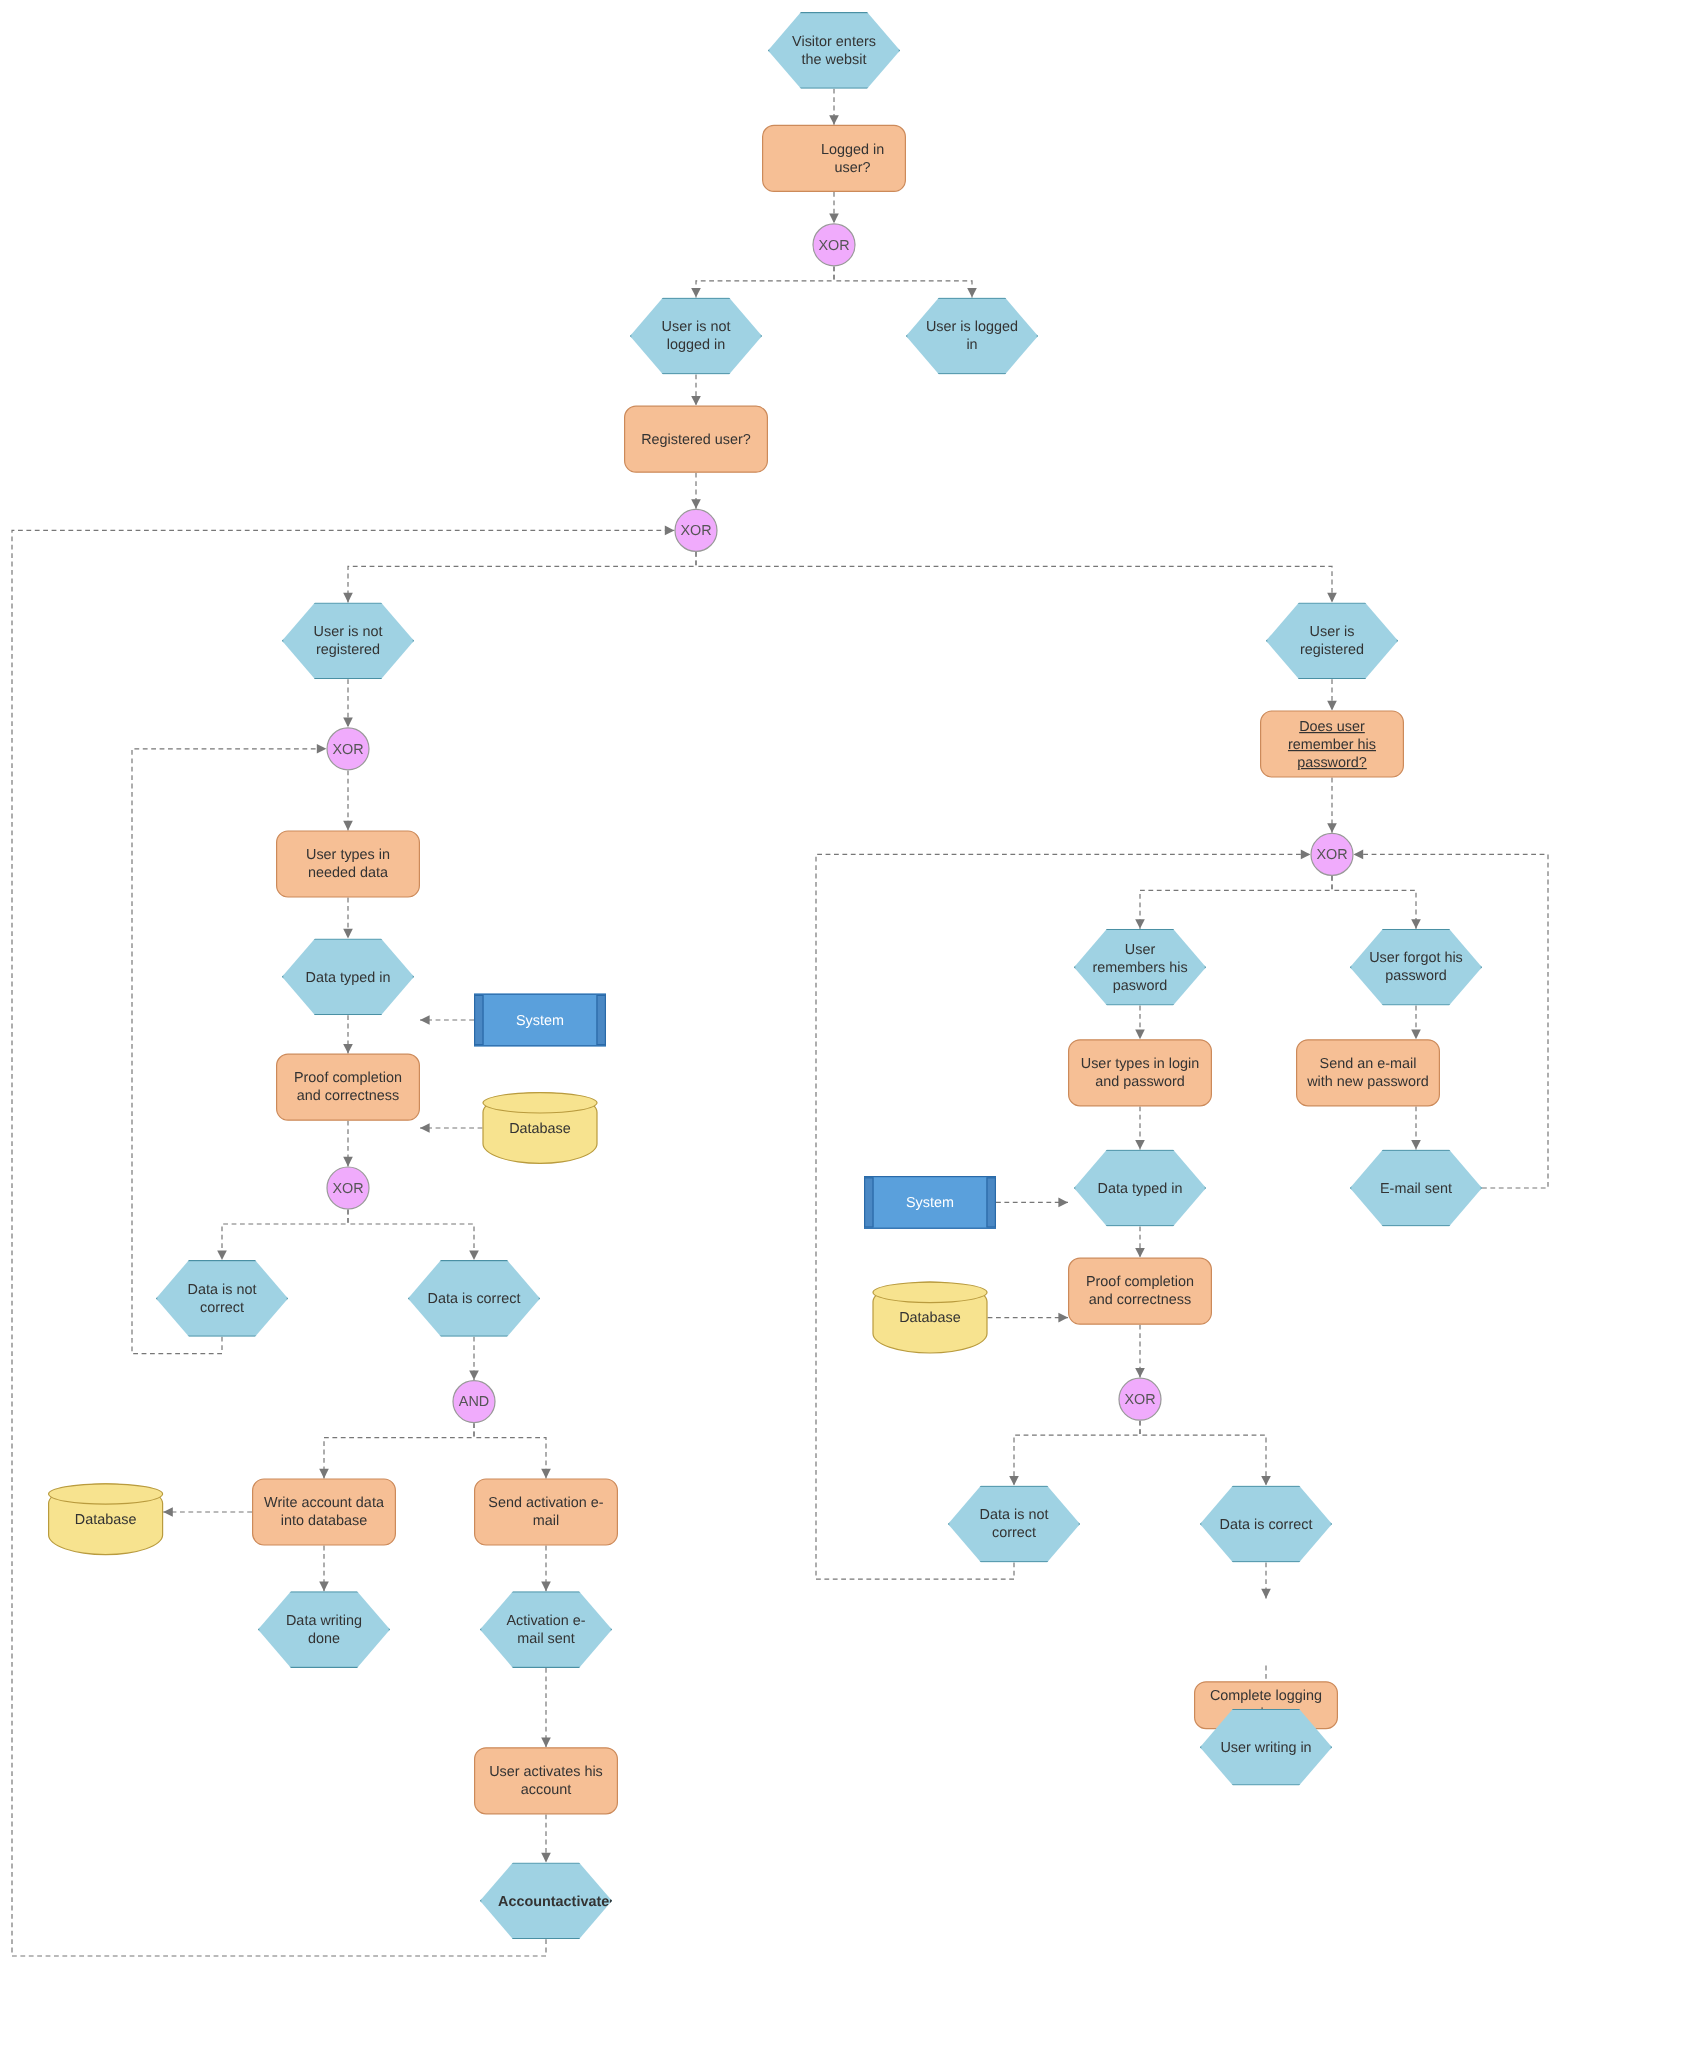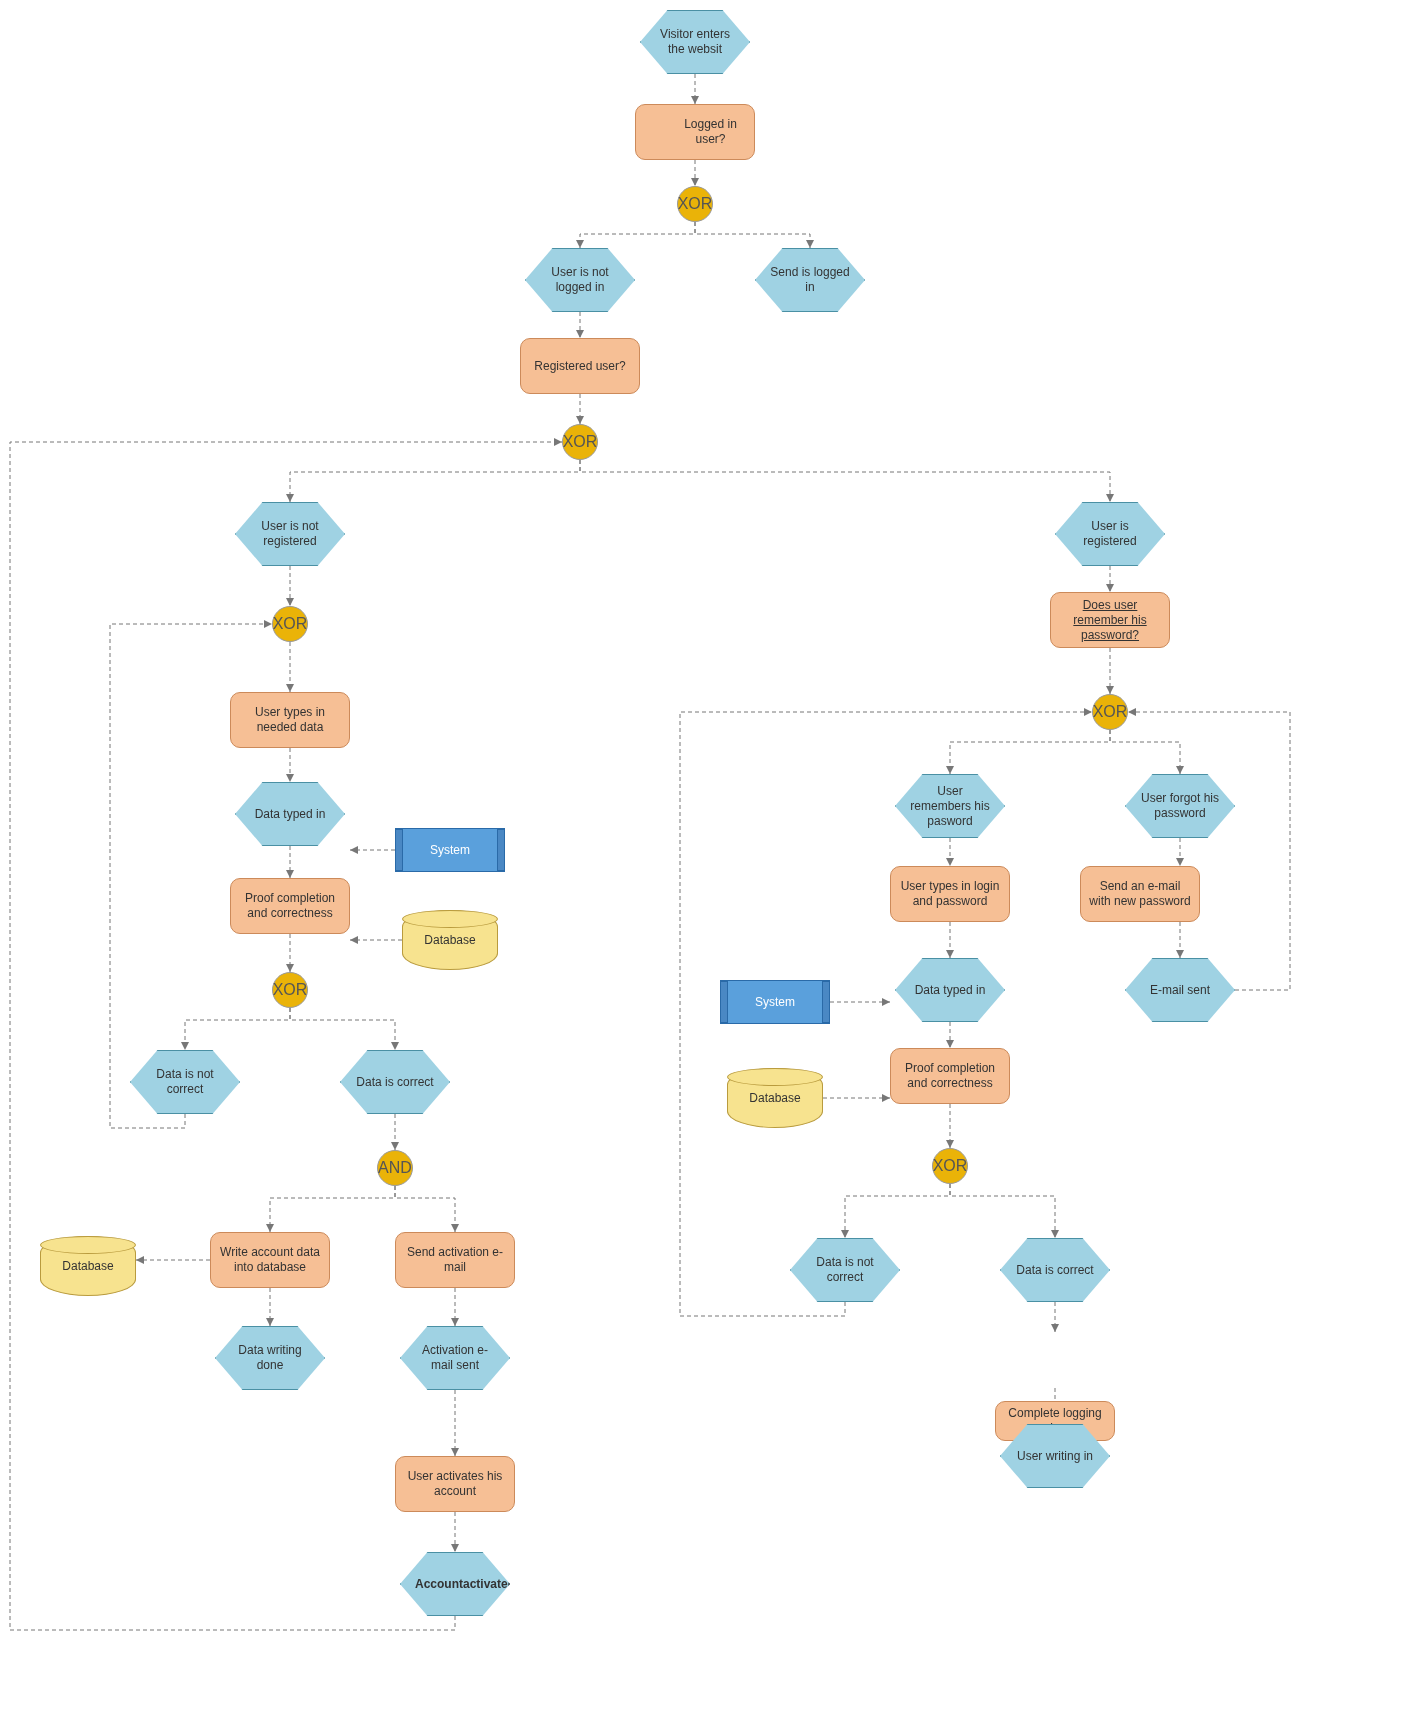--- a/index.html
+++ b/index.html
@@ -9,7 +9,7 @@
   .hex span{max-width:80px}
   .func{width:120px;height:56px;background:#f6bf95;border:1px solid #cc8a5a;border-radius:10px}
   .func span{max-width:104px}
-  .gate{width:36px;height:36px;border:1px solid #999;border-radius:50%;background:#eab308;font-size:16px;color:#555}
+  .gate{width:36px;height:36px;border:1px solid #999;border-radius:50%;background:#f0abfc;font-size:12px;color:#555}
   .db{width:96px;height:60px;background:#f7e38f;border:1px solid #b99b3e;border-radius:50%/28%}
   .db::before{content:"";position:absolute;top:-1px;left:-1px;right:-1px;height:16px;border:1px solid #b99b3e;border-radius:50%/50%;background:#f7e38f}
   .db span{position:relative;z-index:1}

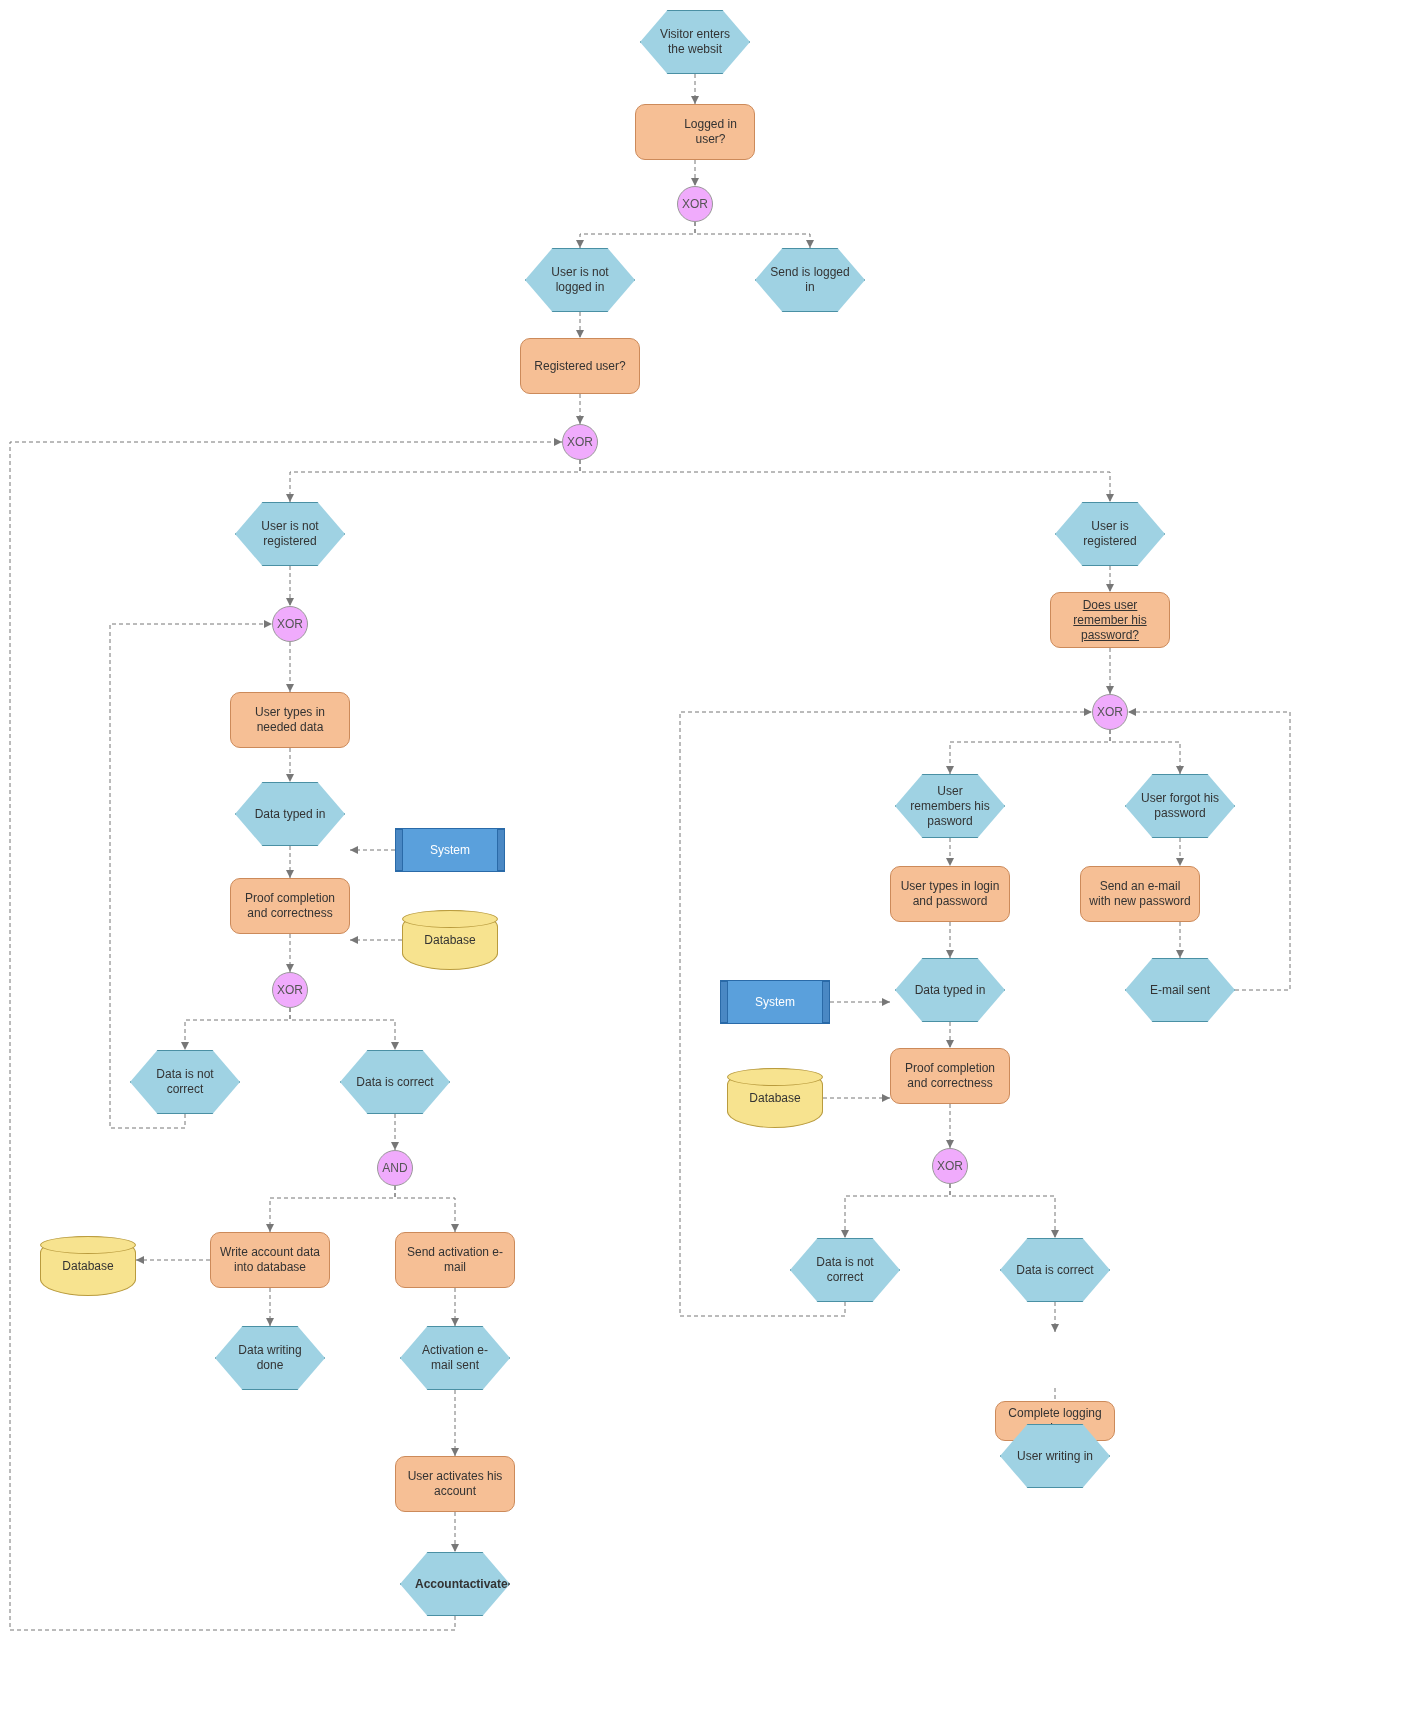--- a/index.html
+++ b/index.html
@@ -130,7 +130,7 @@
         <span>User is not logged in</span>
       </div>
       <div class="node hex" style="left: 755px; top: 248px; width: 110px; height: 64px;">
-        <span>Send is logged in</span>
+        <span>User is logged in</span>
       </div>
       <div class="node func" style="left: 520px; top: 338px; width: 120px; height: 56px;">
         <span>Registered user?</span>

